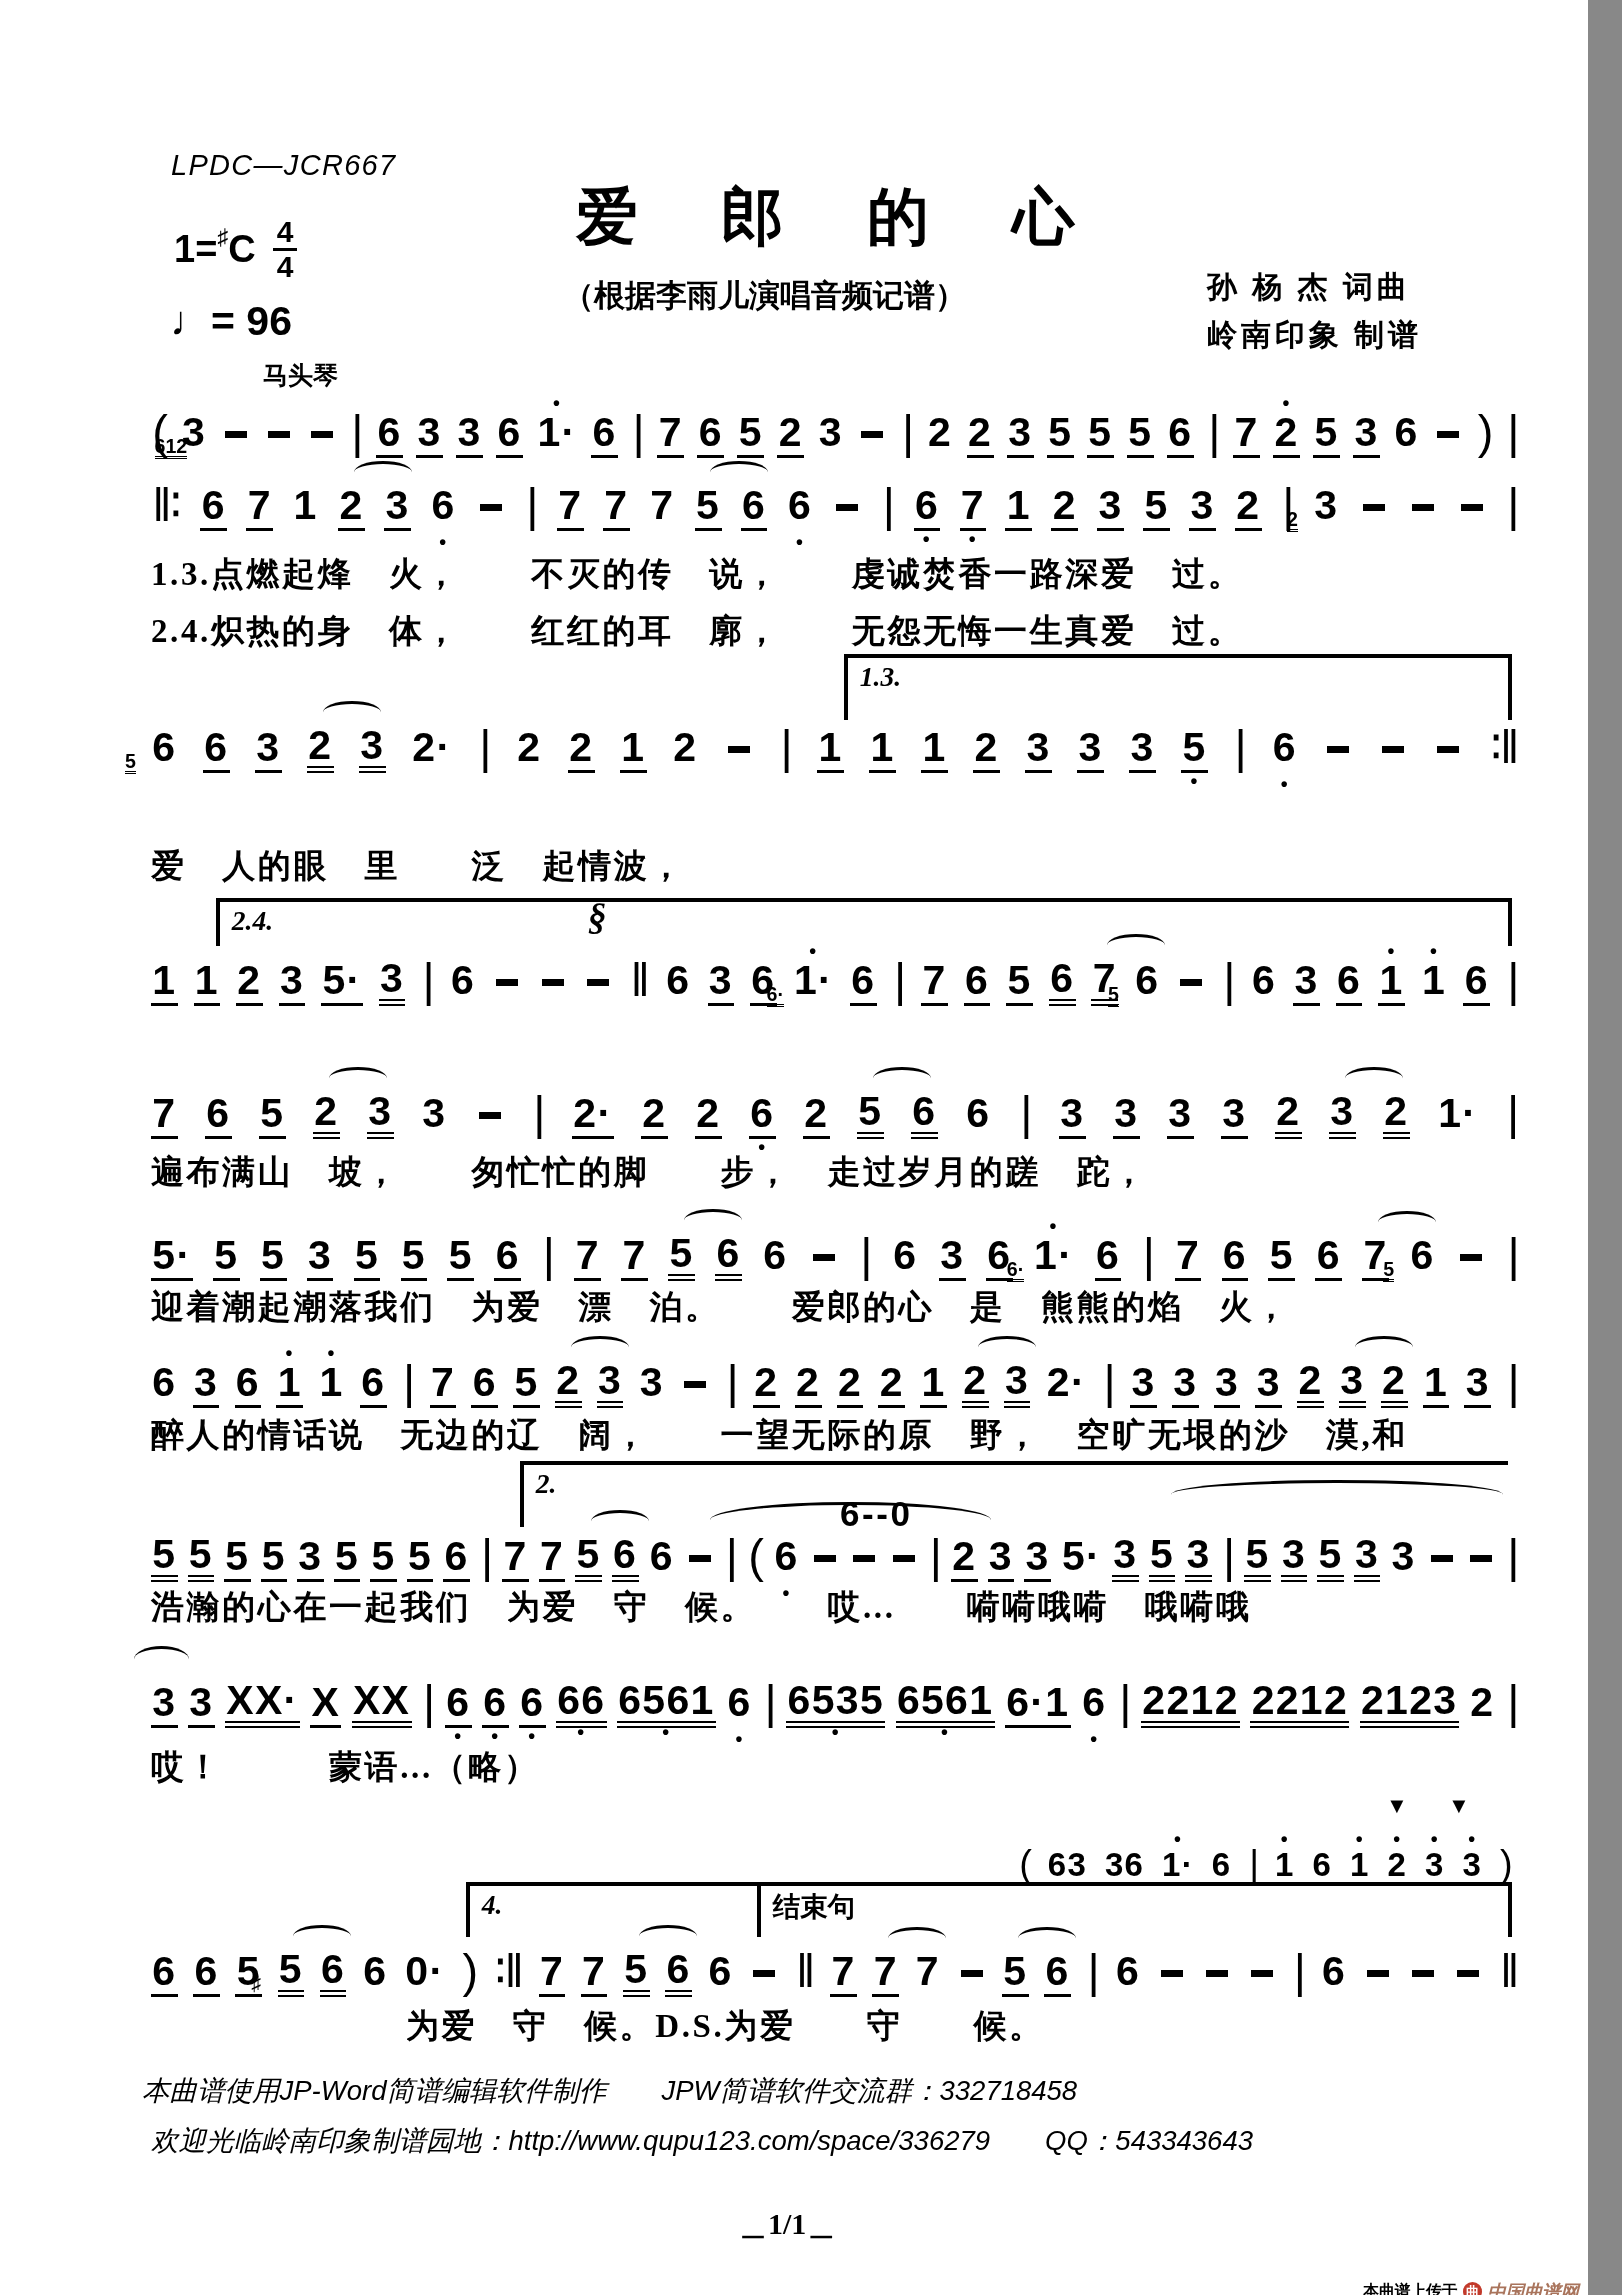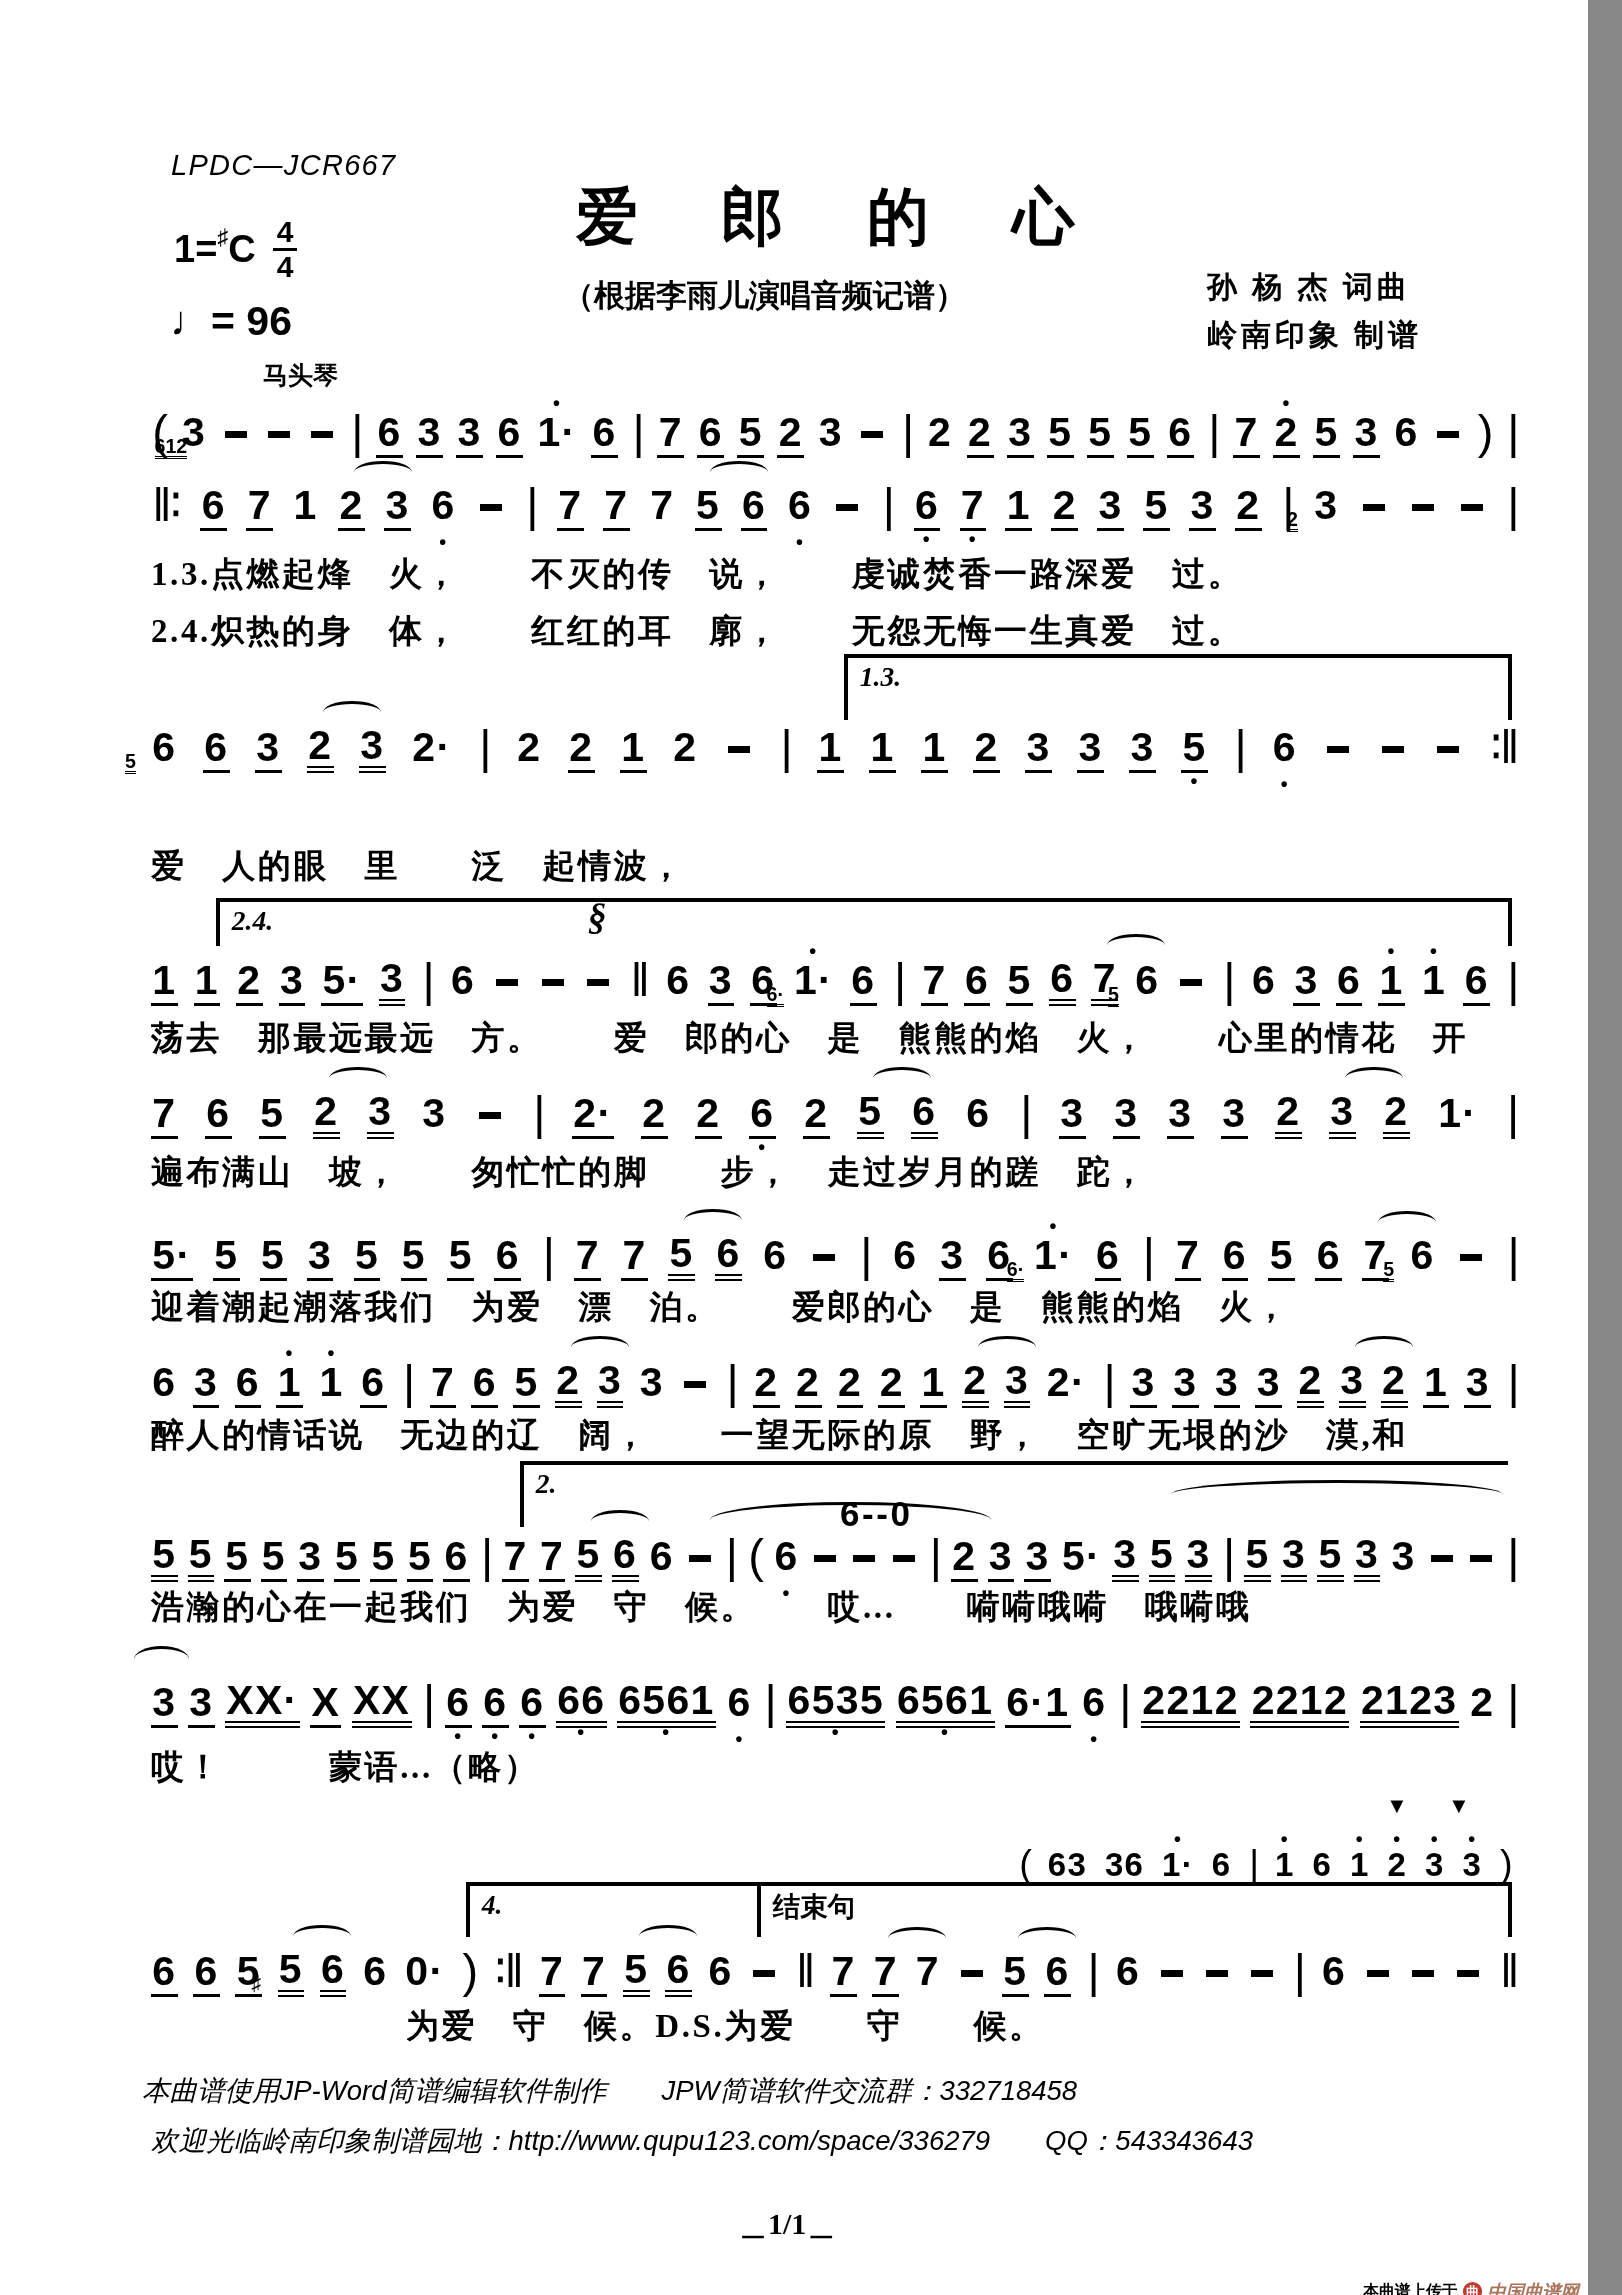--- a/index.html
+++ b/index.html
@@ -237,7 +237,6 @@
       <span class="tk u1">6</span>
       <span class="tk bart">|</span>
     </div>
-  <div class="abs lyric" style="top:1016px;">荡去　那最远最远　方。　　爱　郎的心　是　熊熊的焰　火，　　心里的情花　开</div>
 
   <div class="mline" style="left:151px;top:1074px;width:1368px;">
       <span class="tk u1">7</span>

